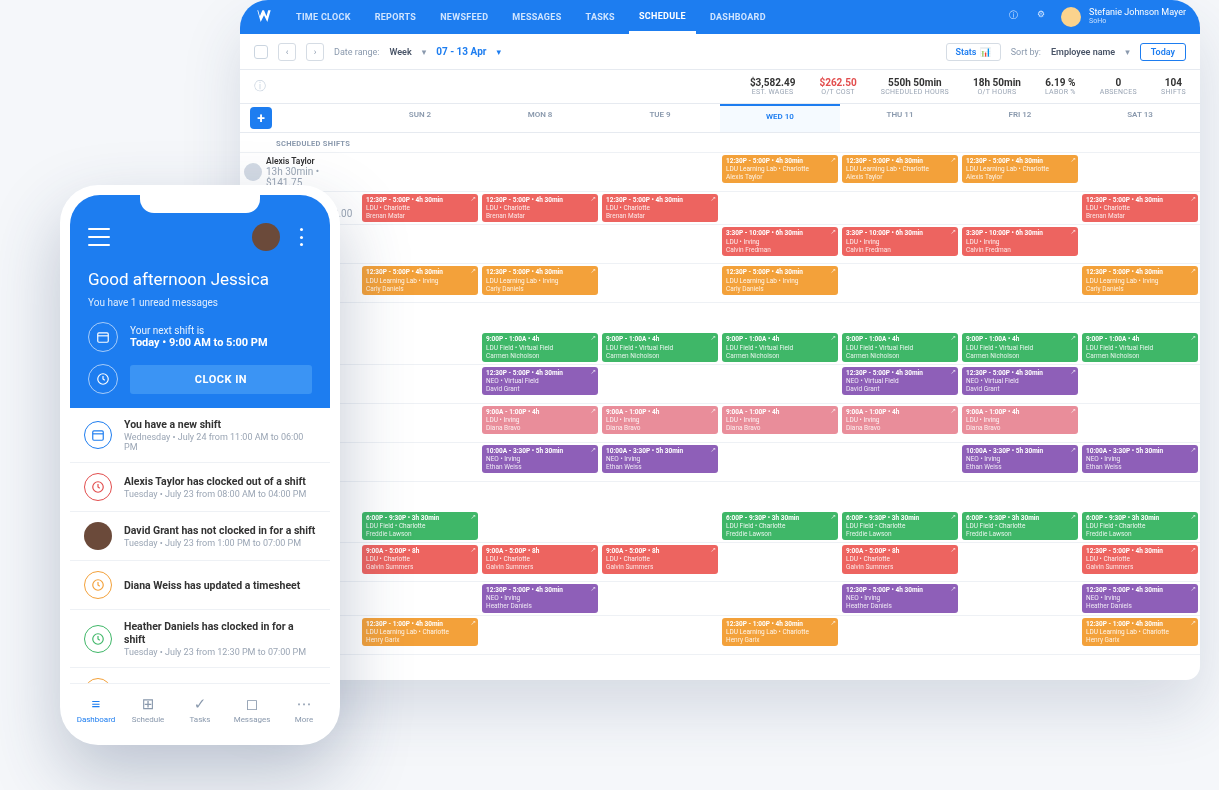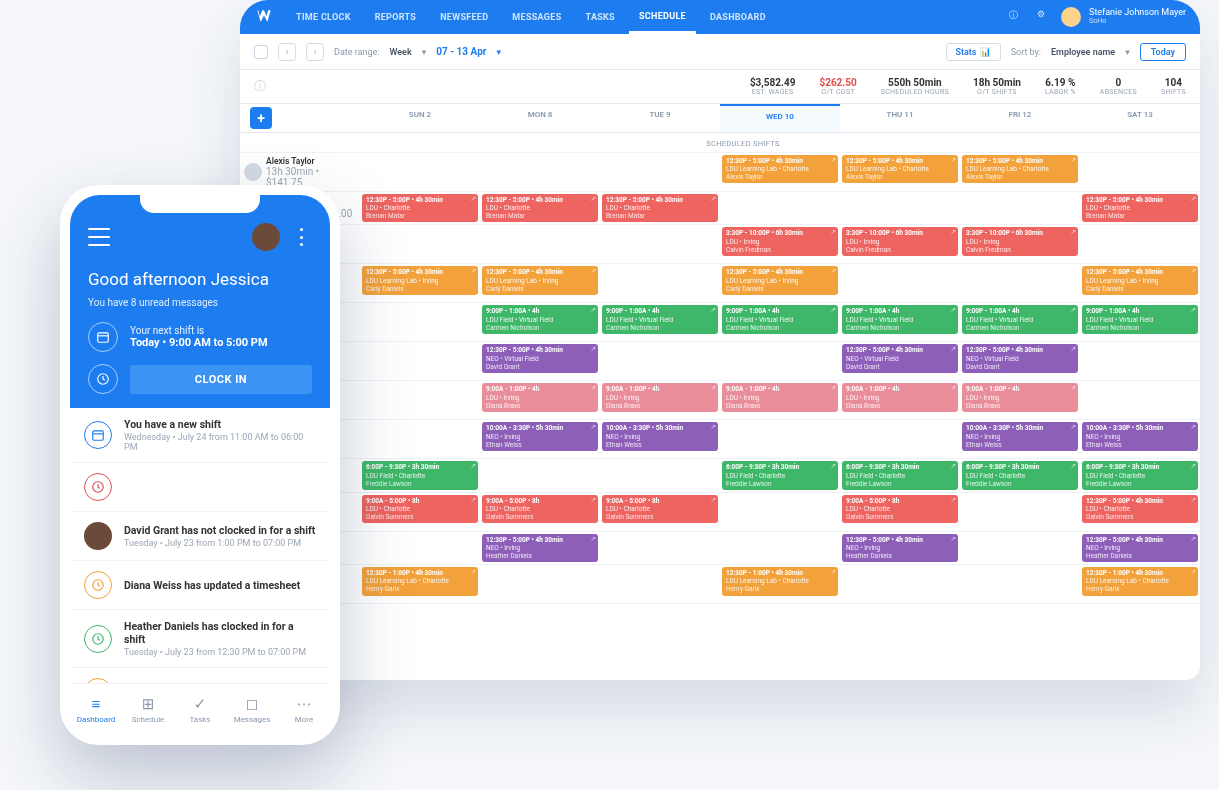--- a/index.html
+++ b/index.html
@@ -158,7 +158,7 @@
         </div>
         <div class="metric">
           <div class="v">18h 50min</div>
-          <div class="t">O/T SHIFTS</div>
+          <div class="t">O/T HOURS</div>
         </div>
         <div class="metric">
           <div class="v">6.19 %</div>

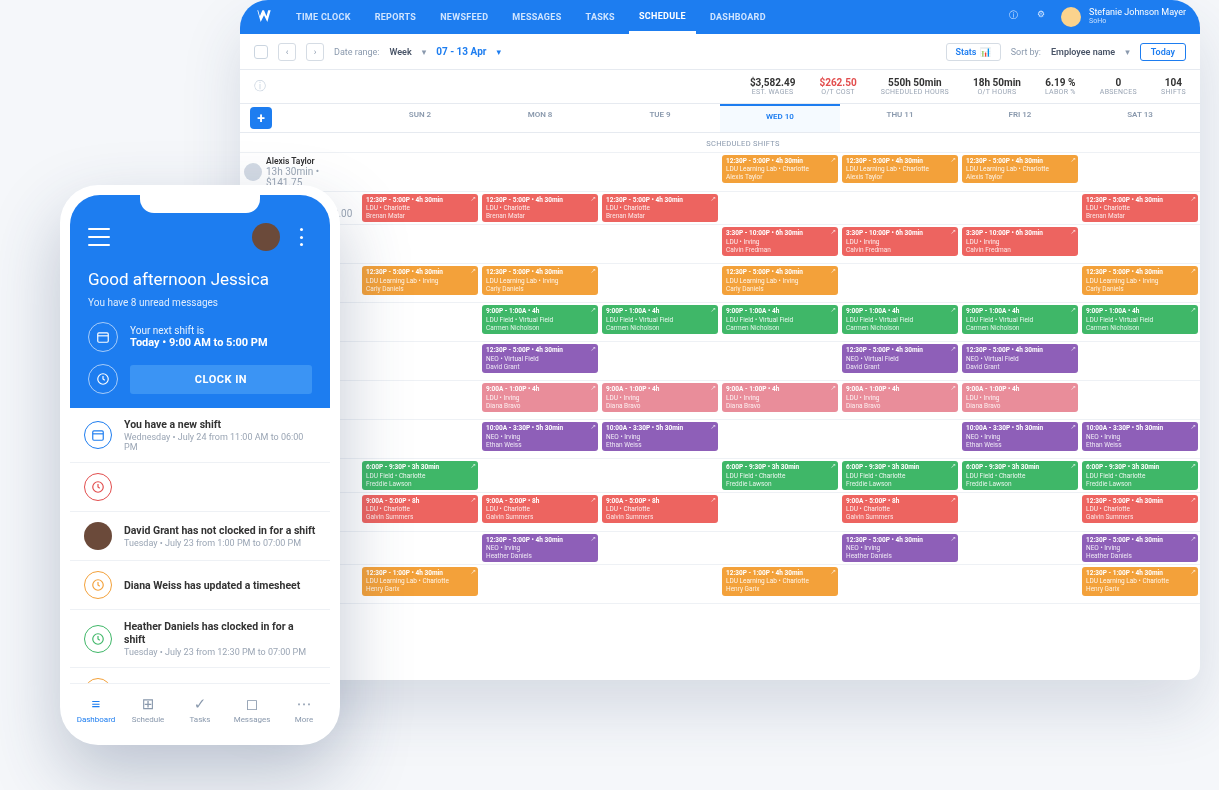--- a/index.html
+++ b/index.html
@@ -41,7 +41,7 @@
 .addbtn { width:22px;height:22px;background:#1d7df0;border-radius:4px;color:#fff;display:flex;align-items:center;justify-content:center;font-size:14px;font-weight:700;cursor:pointer;position:absolute;left:10px;}
 .leftcol-add { position:relative; height:28px; display:flex; align-items:center; }
 
-.section-title { font-size:7.5px; font-weight:400; color:#8a99ad; padding:6px 10px 4px 56px; letter-spacing:.3px; border-bottom:1px solid #eef1f5;text-align:center; }
+.section-title { font-size:7.5px; font-weight:700; color:#8a99ad; padding:6px 10px 4px 36px; letter-spacing:.3px; border-bottom:1px solid #eef1f5; }
 
 .grid-body { flex:1; overflow:auto; }
 .emp-row { display:grid; grid-template-columns:120px repeat(7,1fr); border-bottom:1px solid #eef1f5; min-height:30px; }

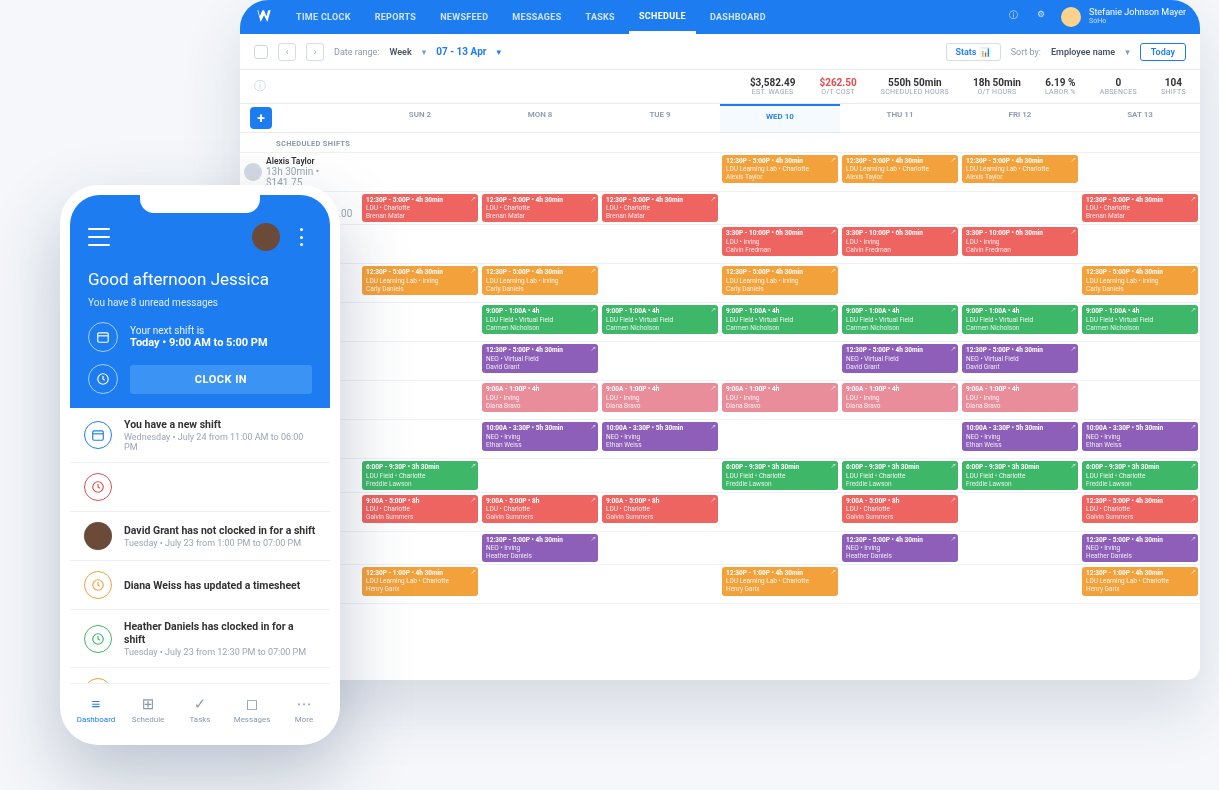--- a/index.html
+++ b/index.html
@@ -742,7 +742,7 @@
         </div>
       </div>
       <h1>Good afternoon Jessica</h1>
-      <div class="sub">You have 8 unread messages</div>
+      <div class="sub">You have 1 unread messages</div>
       <div class="ph-next">
         <div class="ic">
             <svg width="14" height="14" viewBox="0 0 24 24" fill="none" stroke="#fff" stroke-width="2">

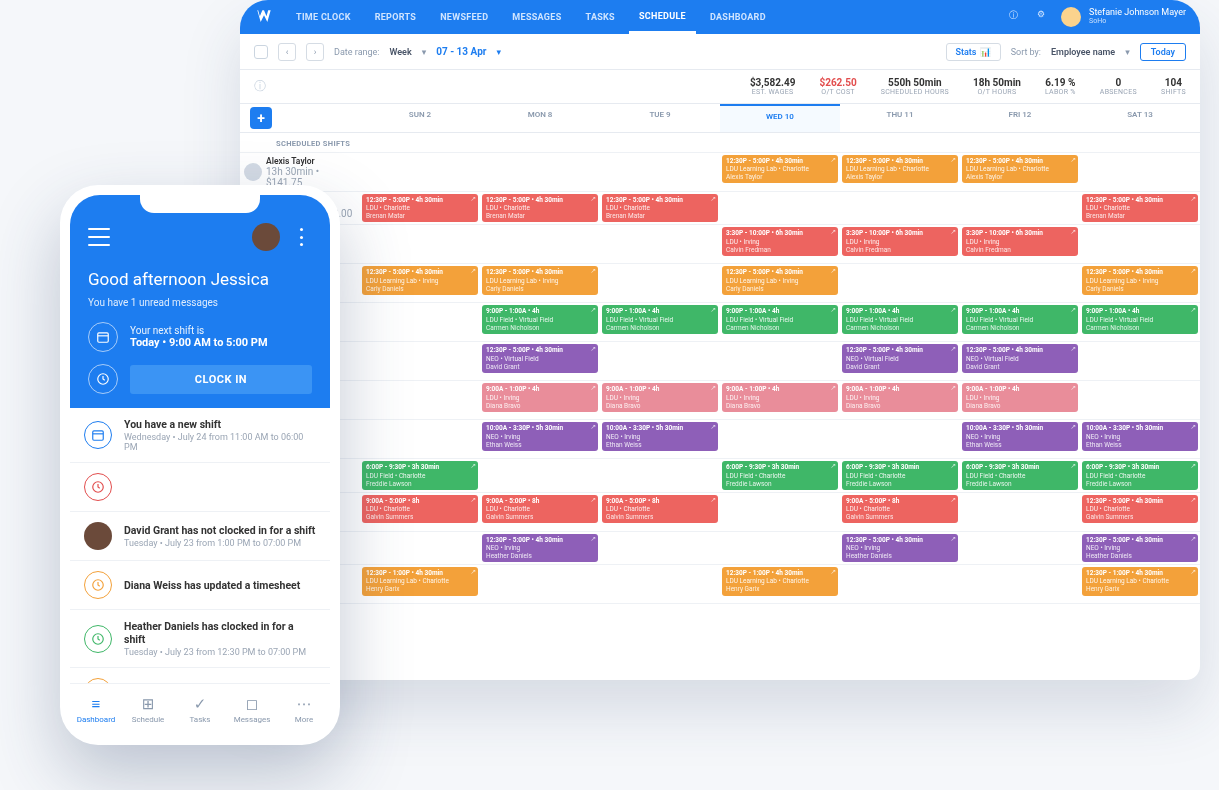--- a/index.html
+++ b/index.html
@@ -55,7 +55,7 @@
 .shift .t2 { opacity:.9; white-space:nowrap; overflow:hidden; text-overflow:ellipsis;}
 .shift .t3 { opacity:.85; white-space:nowrap; overflow:hidden; text-overflow:ellipsis;}
 .shift .lnk { position:absolute; top:1px; right:2px; font-size:7px; opacity:.7;}
-.c-orange{background:#f3a13a;} .c-red{background:#ed6460;} .c-green{background:#3fb768;} .c-purple{background:#8e5fb8;} .c-pink{background:#e98d9a;}
+.c-orange{background:#f3a13a;} .c-red{background:#ed6460;} .c-green{background:#3fb768;margin-top:28px;} .c-purple{background:#8e5fb8;} .c-pink{background:#e98d9a;}
 
 
 .phone { position:absolute; left:60px; top:185px; width:280px; height:560px; background:#fff; border-radius:38px; box-shadow: 0 30px 70px rgba(40,60,100,.28); padding:10px; }

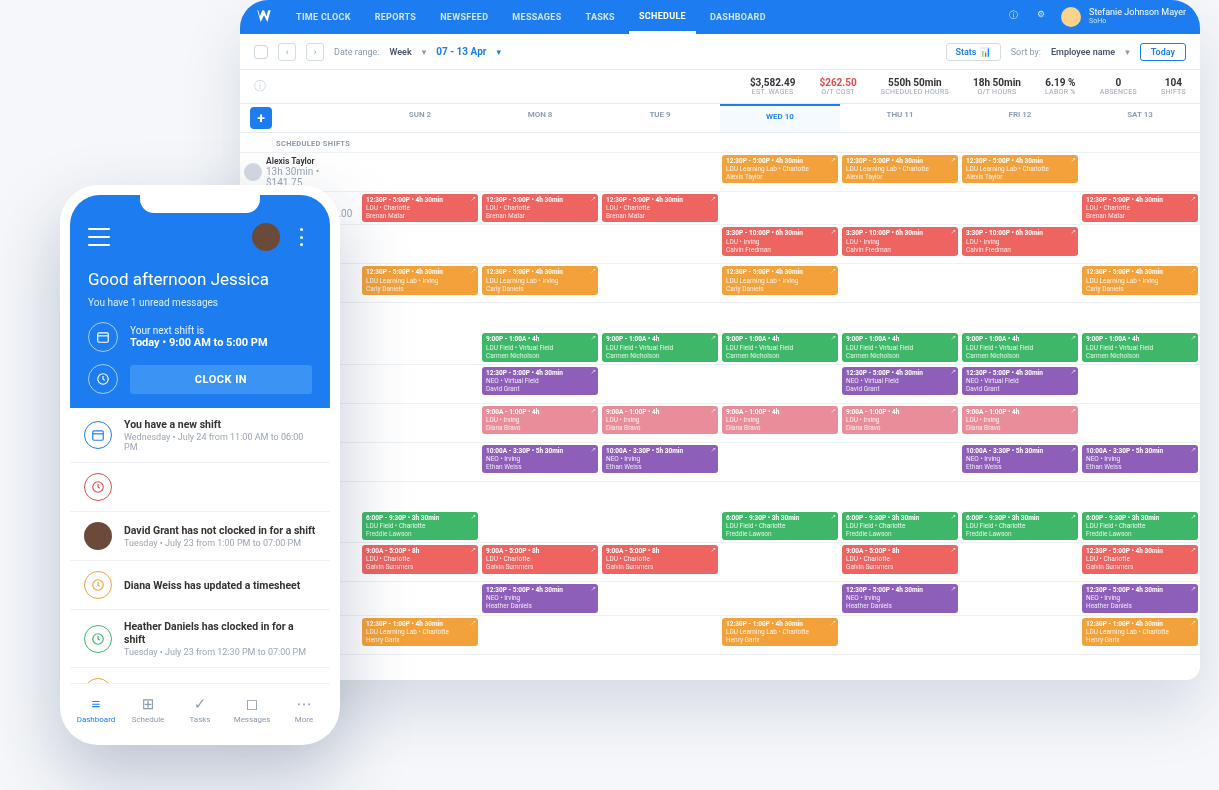--- a/index.html
+++ b/index.html
@@ -785,6 +785,10 @@
               <path d="M12 7v5l3 2"></path>
             </svg>
           </div>
+          <div class="body">
+            <div class="title">Alexis Taylor has clocked out of a shift</div>
+            <div class="meta">Tuesday • July 23 from 08:00 AM to 04:00 PM</div>
+          </div>
         </div>
         <div class="feed-item">
           <div class="ic av-img"></div>

